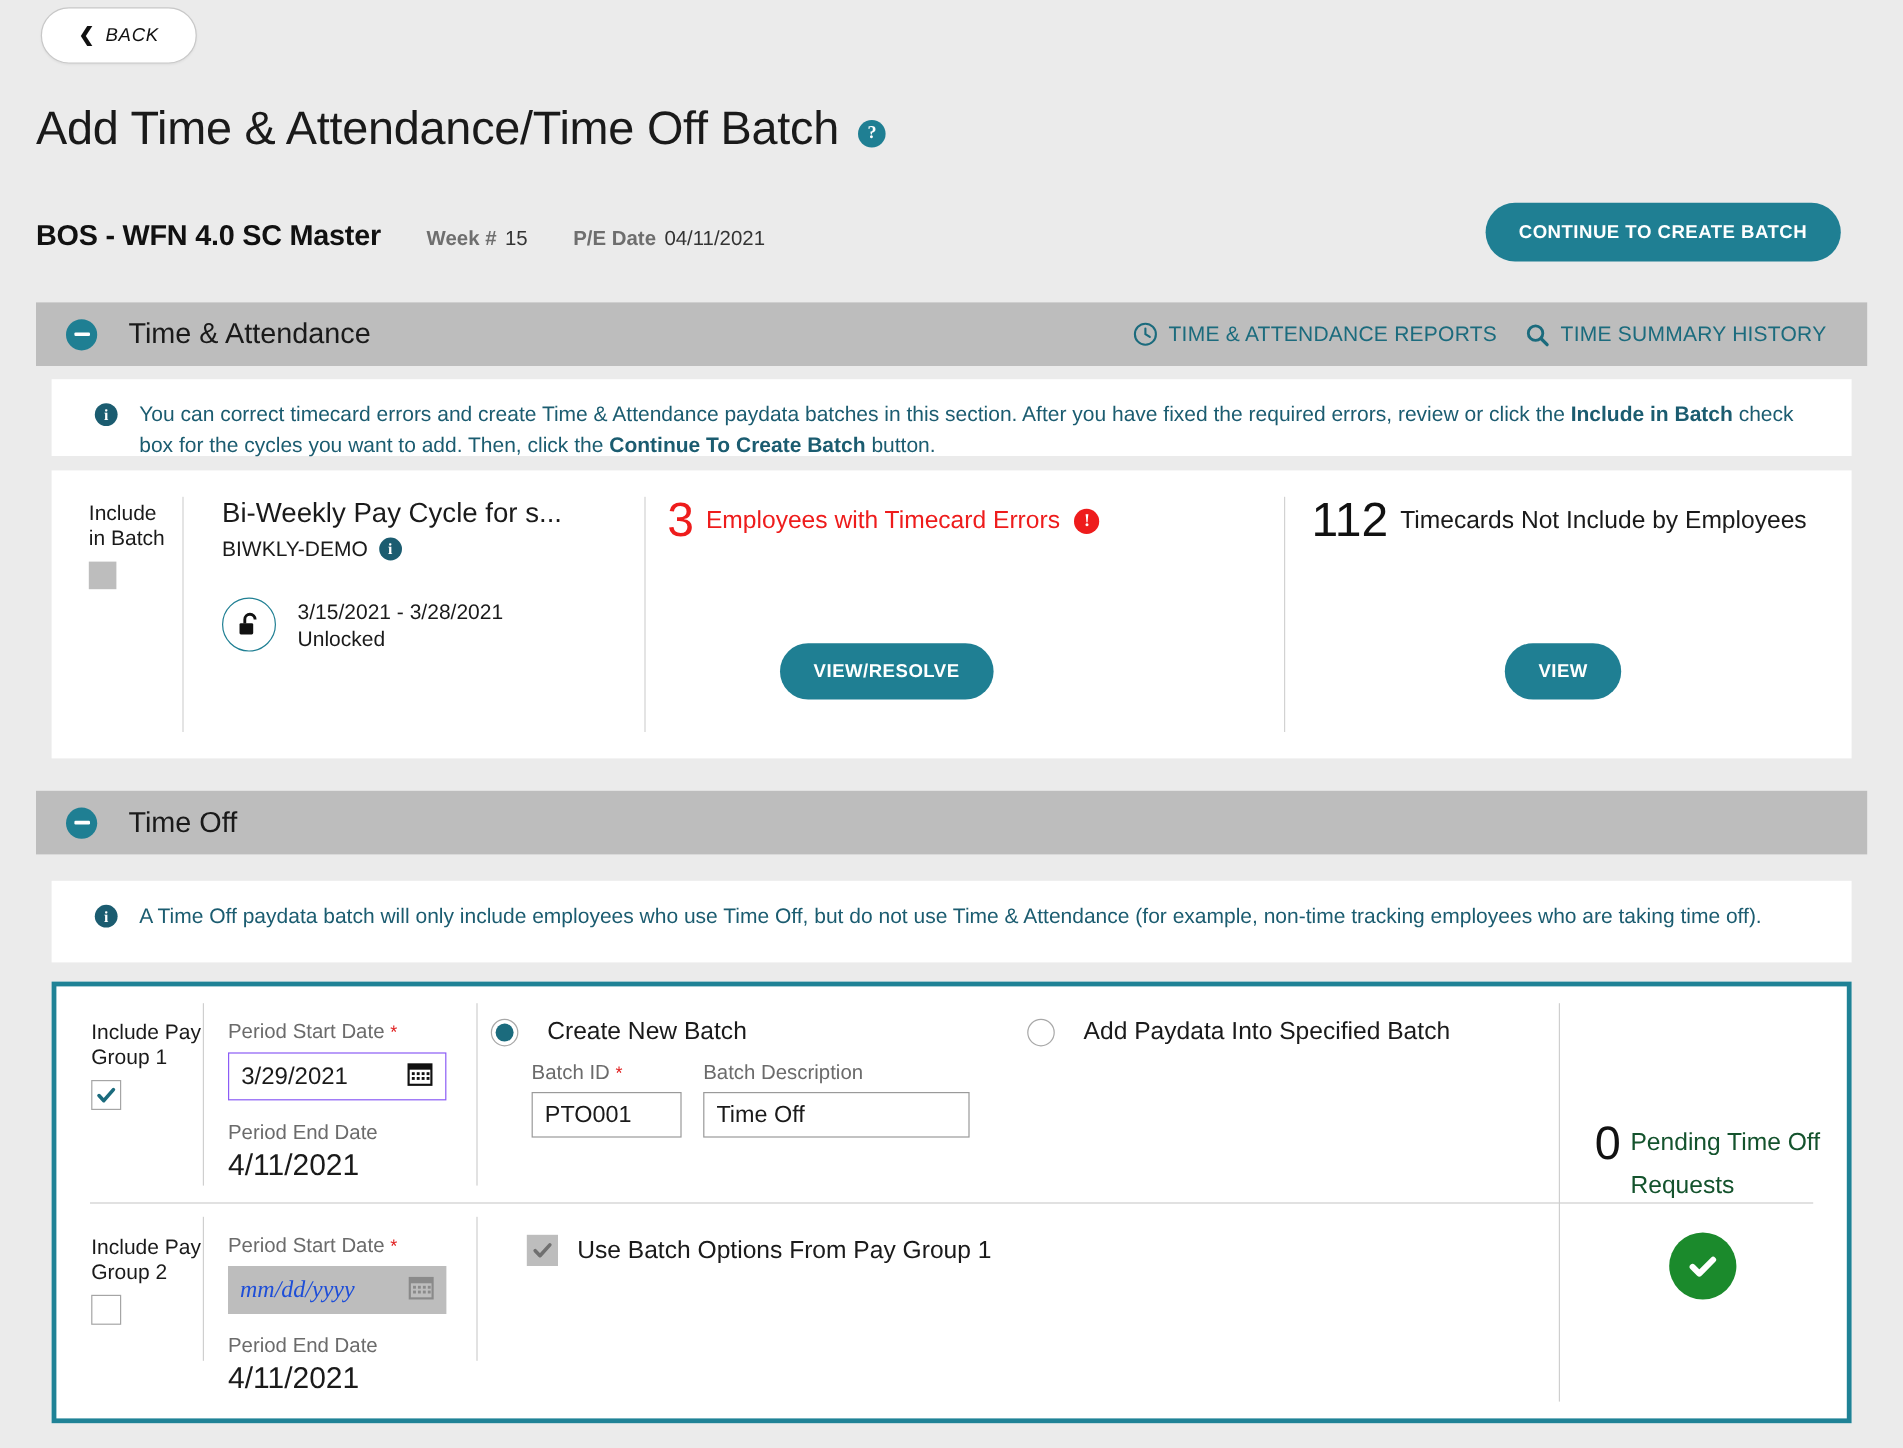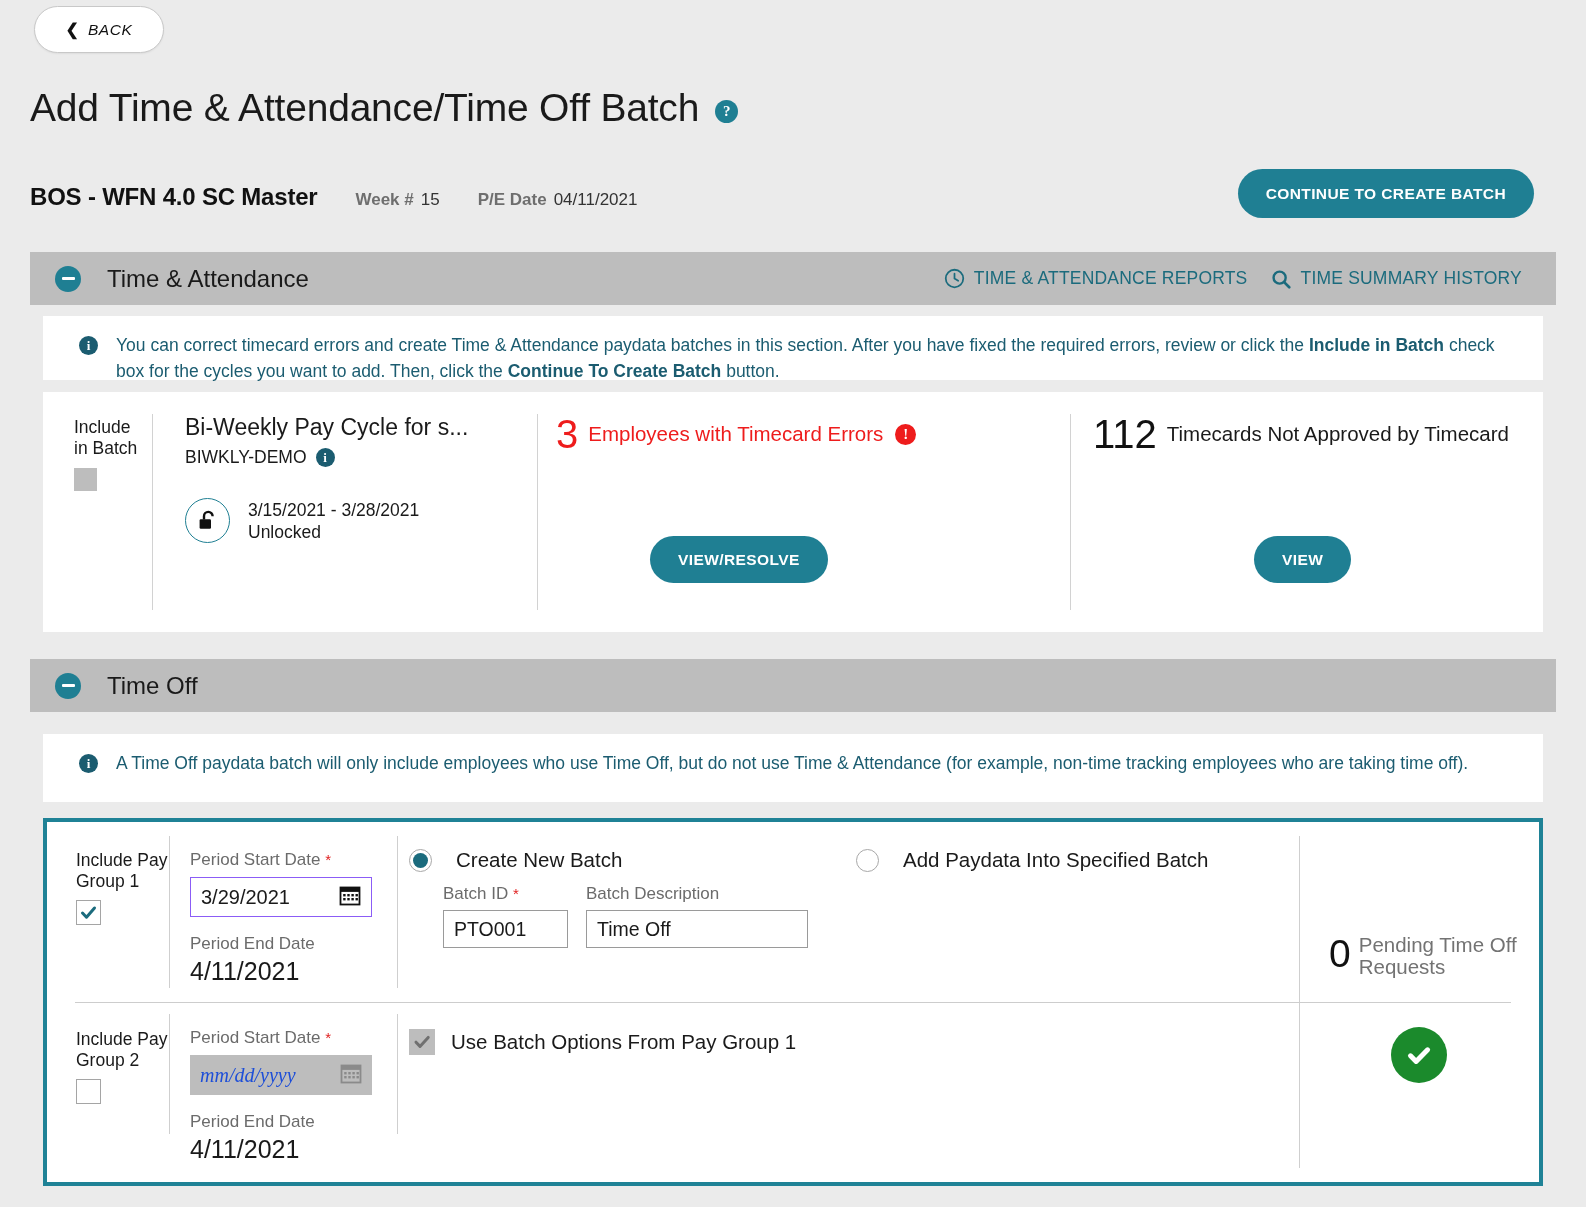--- a/index.html
+++ b/index.html
@@ -300,7 +300,7 @@
     <div class="ta-col" style="width:472px;">
       <div class="stat-row" style="position:absolute; left:22px; top:22px;">
         <span class="stat-num ok">112</span>
-        <span class="stat-lbl ok">Timecards Not Approved by Timecard</span>
+        <span class="stat-lbl ok">Timecards Not Include by Employees</span>
       </div>
       <button class="pill-btn" style="position:absolute; left:183px; top:144px;">VIEW</button>
     </div>

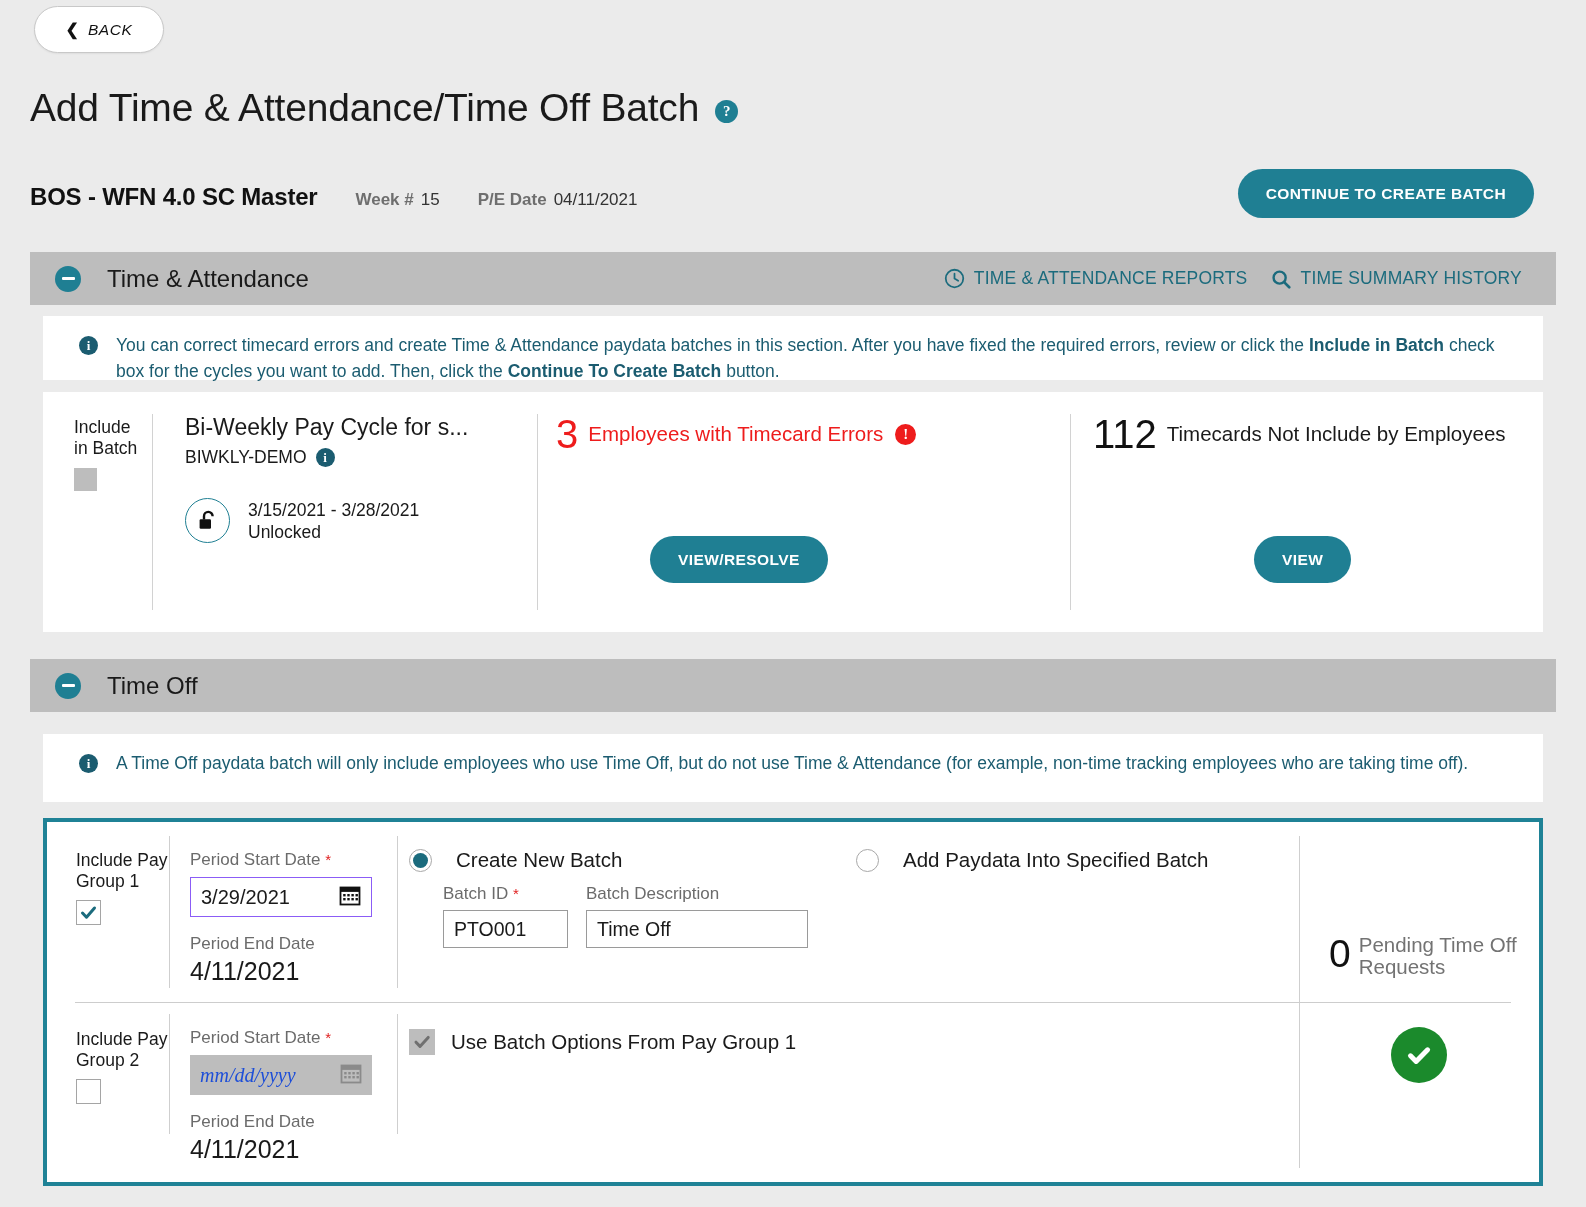--- a/index.html
+++ b/index.html
@@ -195,7 +195,7 @@
   .cb-inline-lbl { font-size: 20.5px; color: #1a1a1a; }
 
   .pend-num { font-size: 39px; font-weight: 300; color: #111; line-height: 1; }
-  .pend-lbl { font-size: 20.5px; color: #737373; line-height: 22px; }
+  .pend-lbl { font-size: 20.5px; color: #14532d; line-height: 36px; }
   .green-check {
     width: 56px; height: 56px; border-radius: 50%; background: #1b8a2c;
     display: flex; align-items: center; justify-content: center;

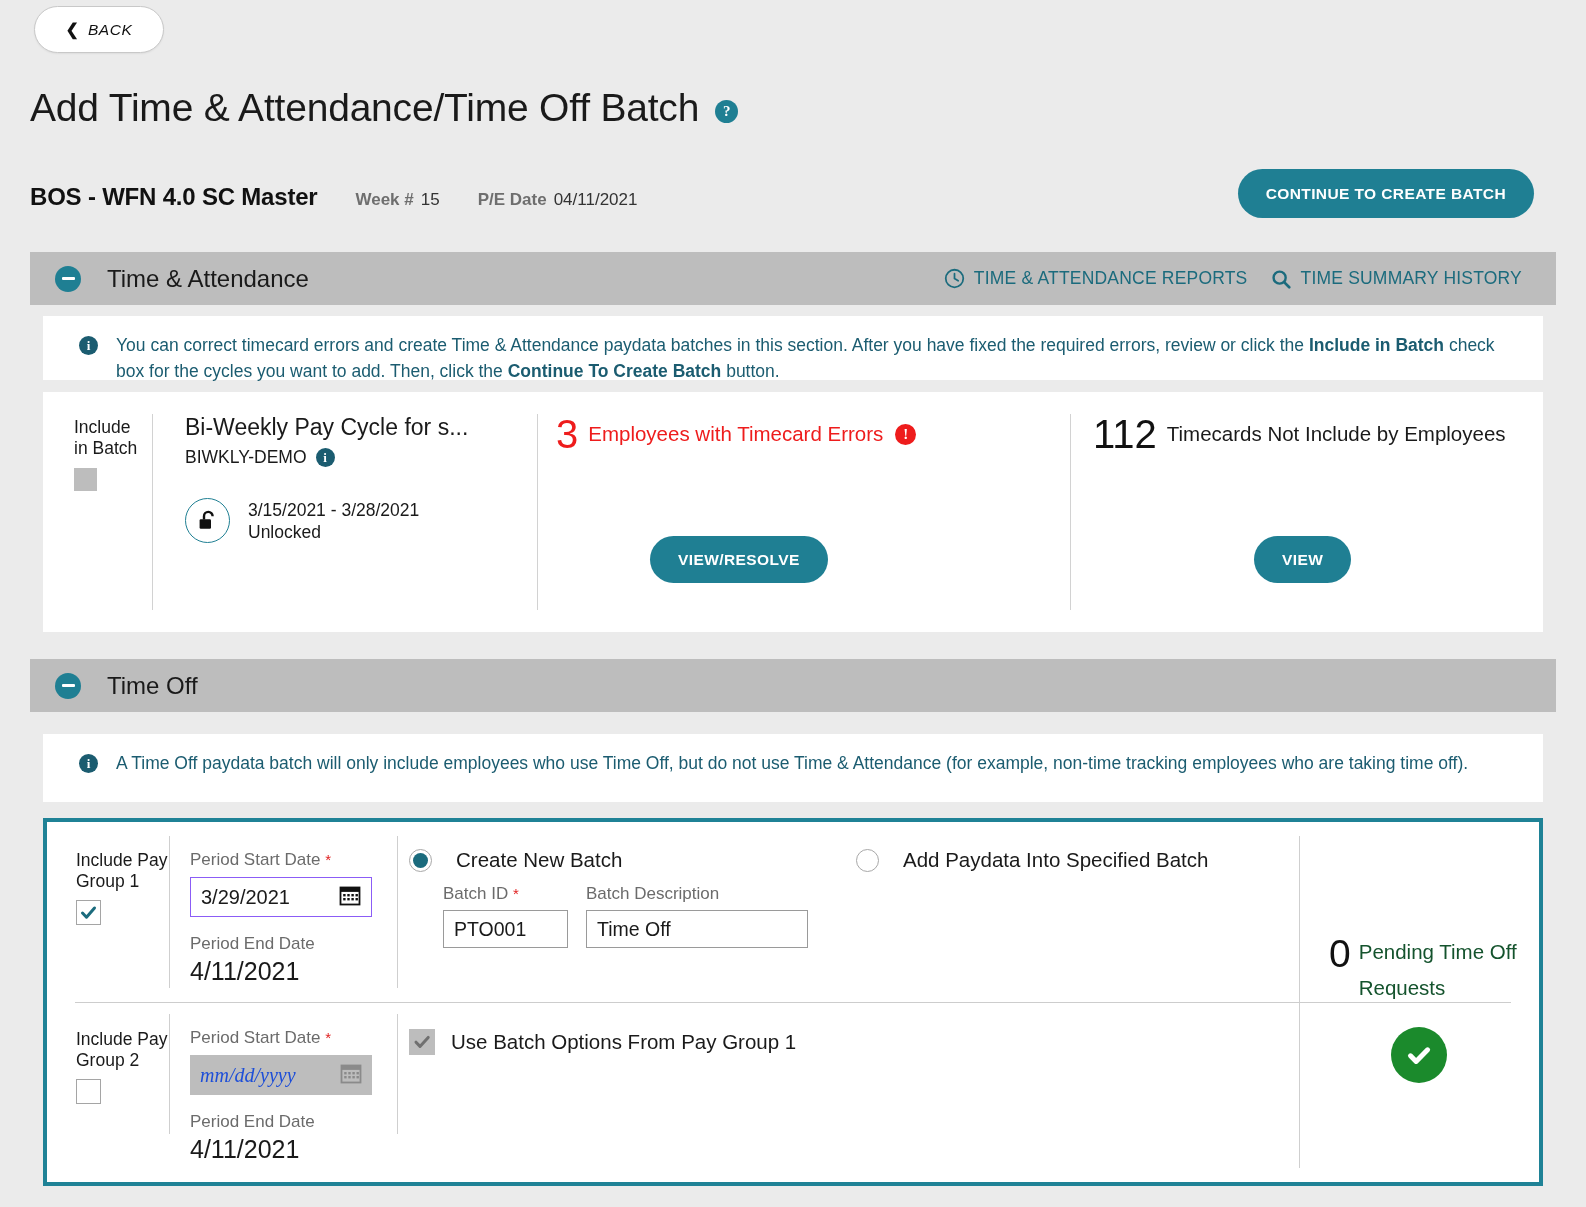--- a/index.html
+++ b/index.html
@@ -191,7 +191,7 @@
     width: 26px; height: 26px; background: #bdbdbd;
     display: flex; align-items: center; justify-content: center; flex: none;
   }
-  .cb-inline-row { display: flex; align-items: center; gap: 16px; }
+  .cb-inline-row { display: flex; align-items: center; gap: 16px; margin-left: 30px; }
   .cb-inline-lbl { font-size: 20.5px; color: #1a1a1a; }
 
   .pend-num { font-size: 39px; font-weight: 300; color: #111; line-height: 1; }

